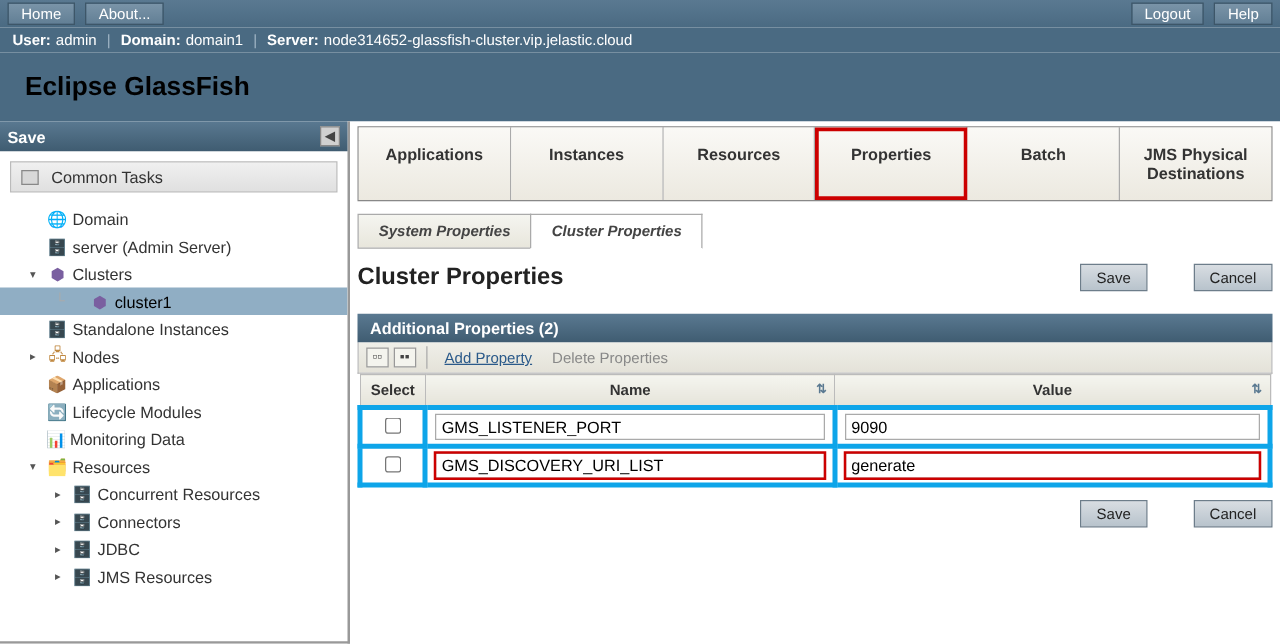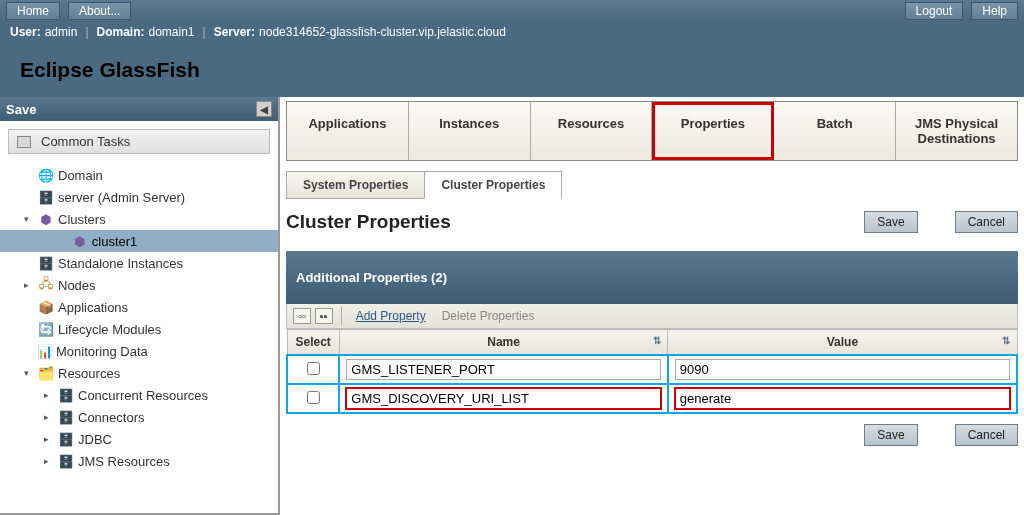--- a/index.html
+++ b/index.html
@@ -30,7 +30,7 @@
 .tab-outer:last-child { border-right: none; }
 .tab-outer.highlight { outline: 3px solid #c00; outline-offset: -3px; }
 .tabs-inner { display: flex; margin-bottom: 12px; }
-.tab-inner { padding: 6px 16px; border: 1px solid #aaa; background: linear-gradient(#f5f5f0, #e8e6dc); font-size: 12px; font-weight: bold; color: #444; cursor: pointer; margin-right: -1px; }
+.tab-inner { padding: 6px 16px; border: 1px solid #aaa; background: linear-gradient(#f5f5f0, #e8e6dc); font-size: 12px; font-weight: bold; color: #444; cursor: pointer; margin-right: -1px; font-style: italic; }
 .tab-inner.active { background: #fff; border-bottom: 1px solid #fff; }
 .page-head { display: flex; justify-content: space-between; align-items: flex-start; margin-bottom: 18px; margin-top: 4px; }
 .page-title { font-size: 19px; font-weight: bold; color: #222; }

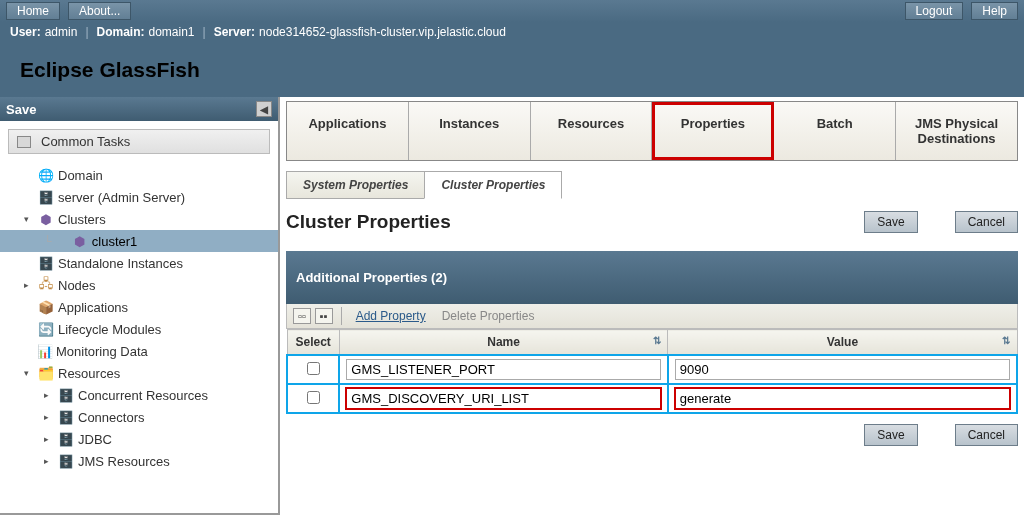--- a/index.html
+++ b/index.html
@@ -38,7 +38,7 @@
 .btn { background: linear-gradient(#d8dde2, #b8c3cc); border: 1px solid #6d7d8a; padding: 3px 12px; font-size: 12px; color: #222; cursor: pointer; margin-left: 31px; }
 .field-row { margin: 0 0 18px 20px; font-size: 13px; }
 .field-row .lbl { font-weight: bold; margin-right: 8px; }
-.panel-hdr { background: linear-gradient(#5a7991, #3f5c71); color: #fff; padding: 19px 10px; font-size: 13px; font-weight: bold; }
+.panel-hdr { background: linear-gradient(#5a7991, #3f5c71); color: #fff; padding: 4px 10px; font-size: 13px; font-weight: bold; }
 .toolbar { background: linear-gradient(#efefe9, #e4e2d8); border: 1px solid #bbb; border-top: none; padding: 3px 6px; display: flex; align-items: center; gap: 4px; }
 .tool-btn-sm { border: 1px solid #999; background: #f4f4ee; padding: 1px 4px; font-size: 11px; color: #444; cursor: pointer; }
 .tool-sep { width: 1px; height: 18px; background: #aaa; margin: 0 4px; }

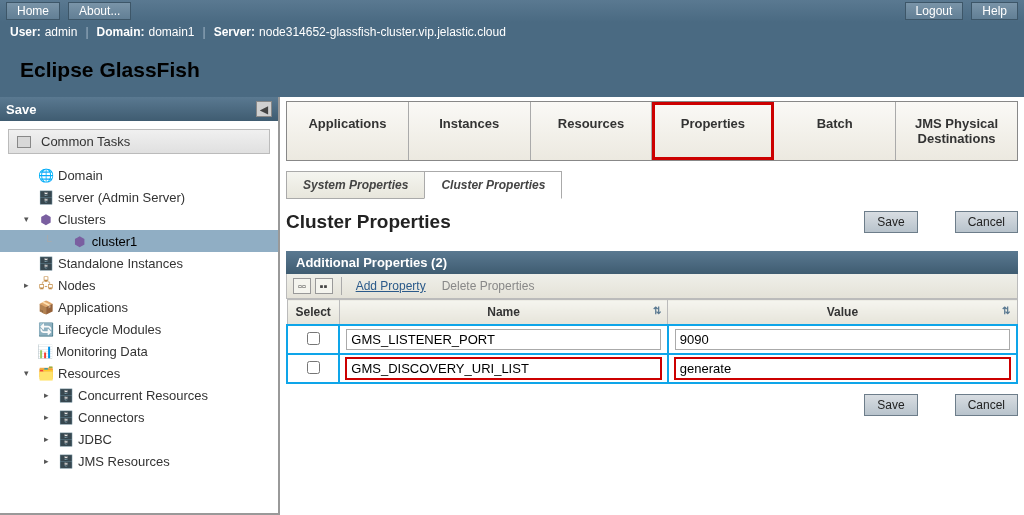--- a/index.html
+++ b/index.html
@@ -47,7 +47,7 @@
 .grid { width: 100%; border-collapse: collapse; border: 1px solid #bbb; }
 .grid th { background: linear-gradient(#f5f5ef, #e6e4da); border: 1px solid #bbb; padding: 5px 8px; text-align: center; font-size: 12px; color: #333; font-weight: bold; position: relative; }
 .grid th .sort { position: absolute; right: 6px; top: 5px; font-size: 10px; color: #5a7991; }
-.grid td { border: 2px solid #0ea5e9; padding: 3px 6px; font-size: 13px; }
+.grid td { border: 4px solid #0ea5e9; padding: 3px 6px; font-size: 13px; }
 .grid input[type=text] { width: 100%; border: 1px solid #aaa; padding: 2px 4px; font-size: 13px; }
 .grid input.hl { outline: 2px solid #c00; outline-offset: -1px; }
 .col-sel { width: 50px; text-align: center; }

